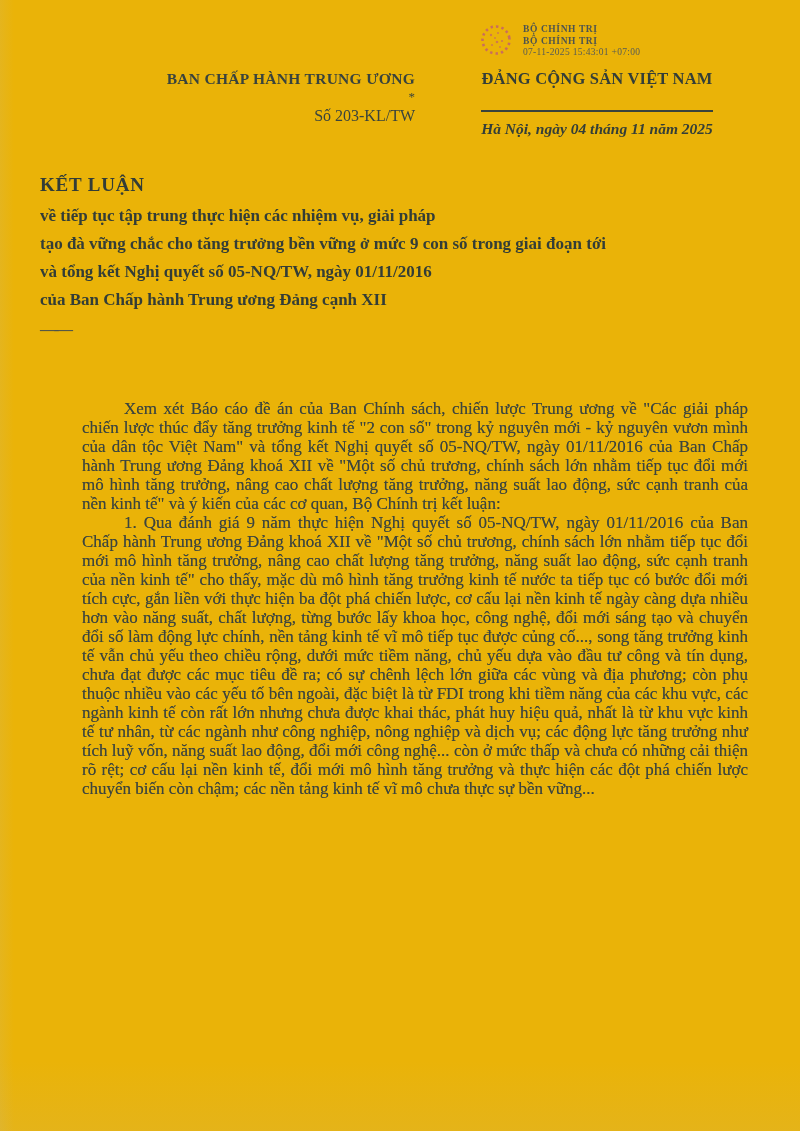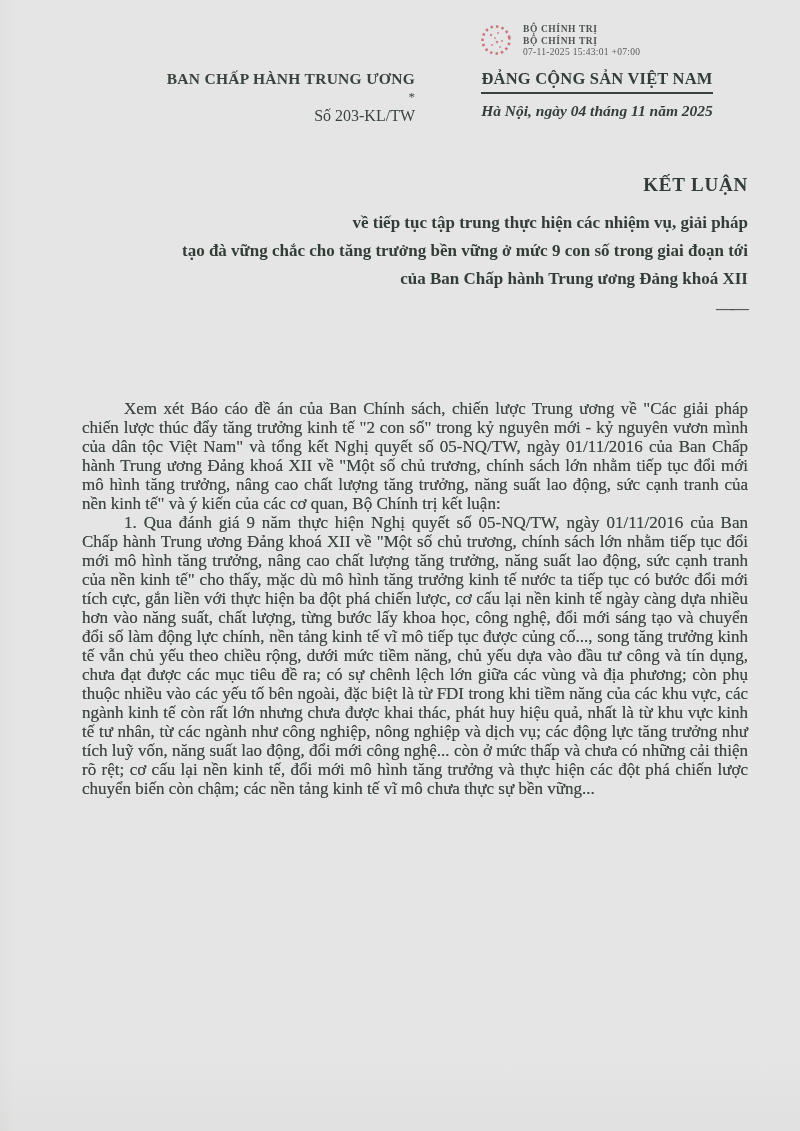--- a/index.html
+++ b/index.html
@@ -12,7 +12,7 @@
   #page {
     position: relative;
     width: 800px; height: 1131px;
-    background: #e5e5e5;
+    background: #eab308;
     color: #3c453f;
   }
   

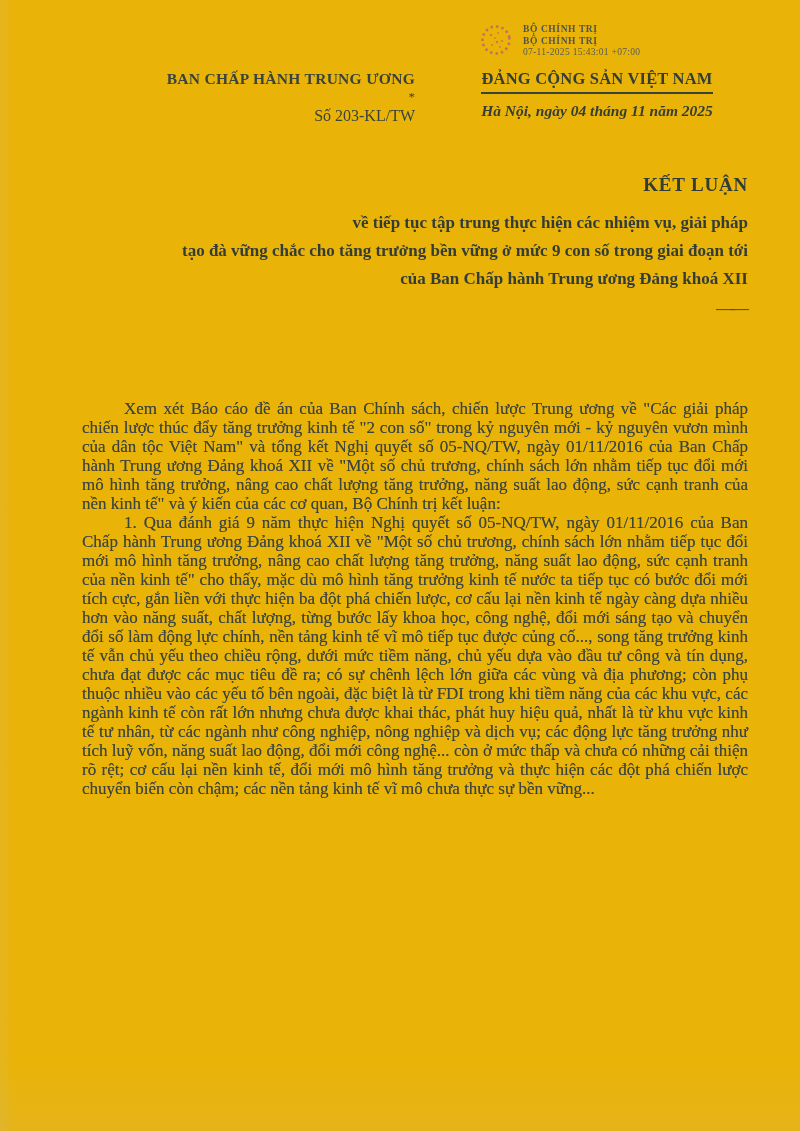--- a/index.html
+++ b/index.html
@@ -47,7 +47,7 @@
   .header-right .party {
     display: inline-block;
     font-size: 16.5px; font-weight: bold; letter-spacing: 0.2px;
-    border-bottom: 2px solid #39433d; padding-bottom: 3px;
+    border-bottom: 2px solid #39433d; padding-bottom: 21px;
     white-space: nowrap;
   }
   .header-right .date {

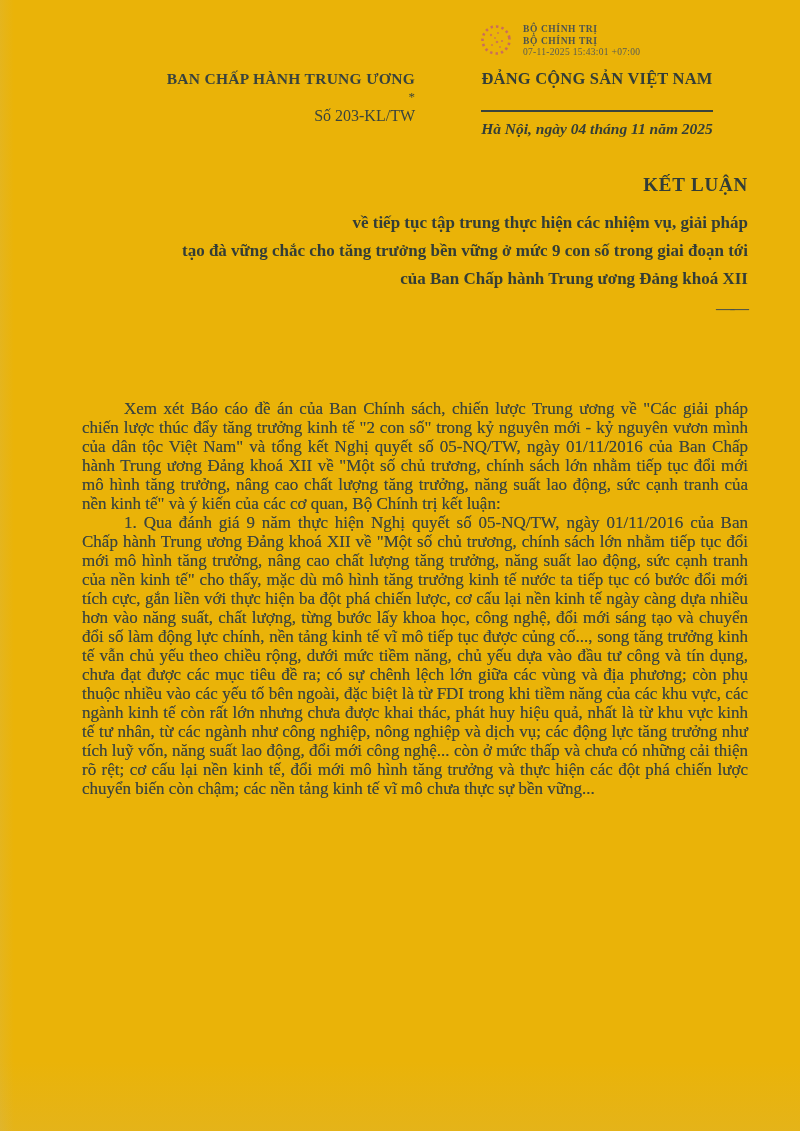--- a/index.html
+++ b/index.html
@@ -57,8 +57,8 @@
   }
   
   .title {
-    position: absolute; top: 174px; left: 28px; width: 720px;
-    text-align: right; color: #333d37;
+    position: absolute; top: 174px; left: 40px; width: 720px;
+    text-align: left; color: #333d37;
   }
   .title .t1 { font-size: 19px; font-weight: bold; letter-spacing: 0.8px; }
   .title .t2 { font-size: 17px; margin-top: 6px; letter-spacing: 0.3px; }

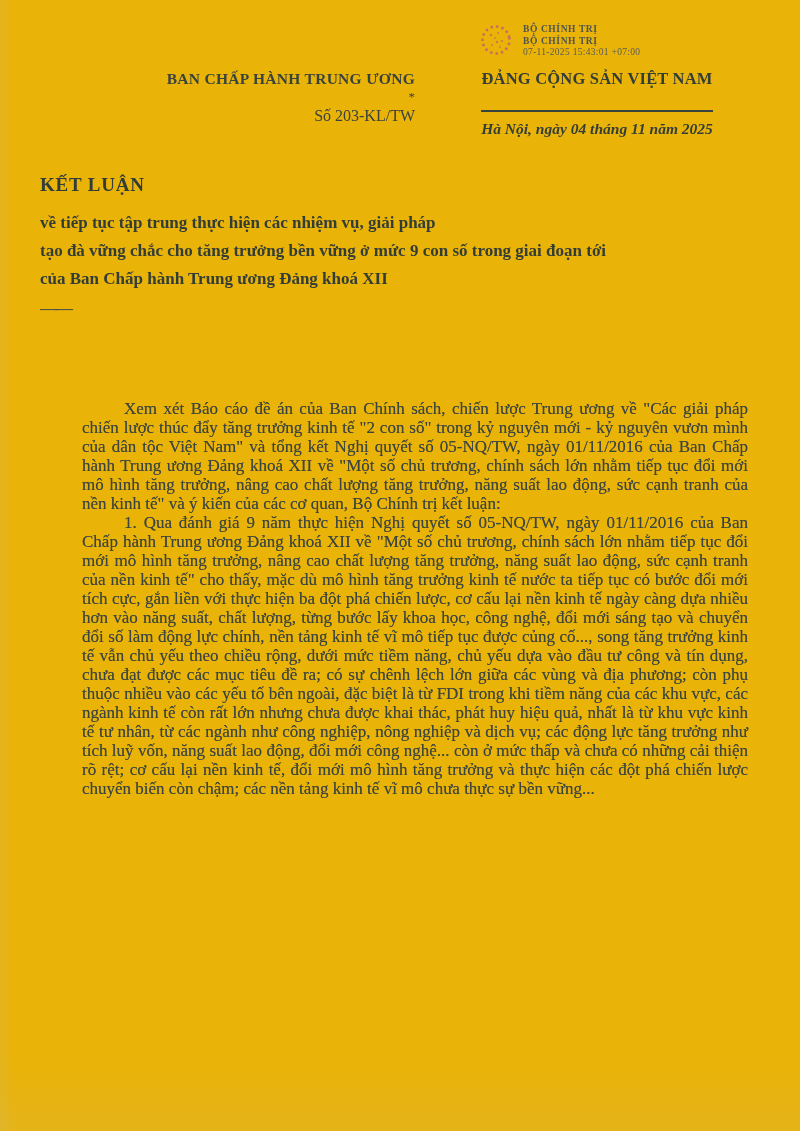--- a/index.html
+++ b/index.html
@@ -63,7 +63,7 @@
   .title .t1 { font-size: 19px; font-weight: bold; letter-spacing: 0.8px; }
   .title .t2 { font-size: 17px; margin-top: 6px; letter-spacing: 0.3px; }
   .title .tb { font-size: 17px; font-weight: bold; line-height: 28px; }
-  .title .tb.first { margin-top: 13px; }
+  .title .tb.first { margin-top: 6px; }
   .title .sep {
     margin-top: 7px; font-size: 15px; font-weight: bold;
     letter-spacing: -1px; color: #4a524c;

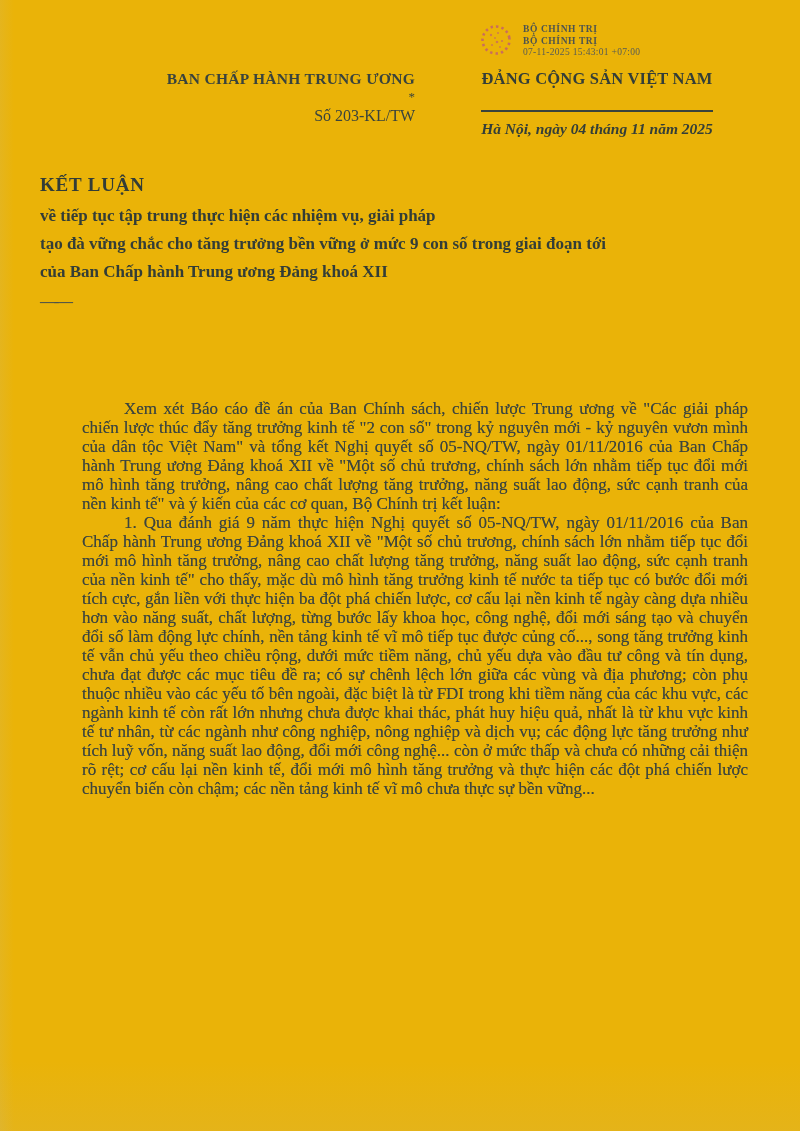--- a/index.html
+++ b/index.html
@@ -135,6 +135,7 @@
     <div class="t1">KẾT LUẬN</div>
     <div class="tb first">về tiếp tục tập trung thực hiện các nhiệm vụ, giải pháp</div>
     <div class="tb">tạo đà vững chắc cho tăng trưởng bền vững ở mức 9 con số trong giai đoạn tới</div>
+    <div class="tb">và tổng kết Nghị quyết số 05-NQ/TW, ngày 01/11/2016</div>
     <div class="tb">của Ban Chấp hành Trung ương Đảng khoá XII</div>
     <div class="sep">—-—</div>
   </div>

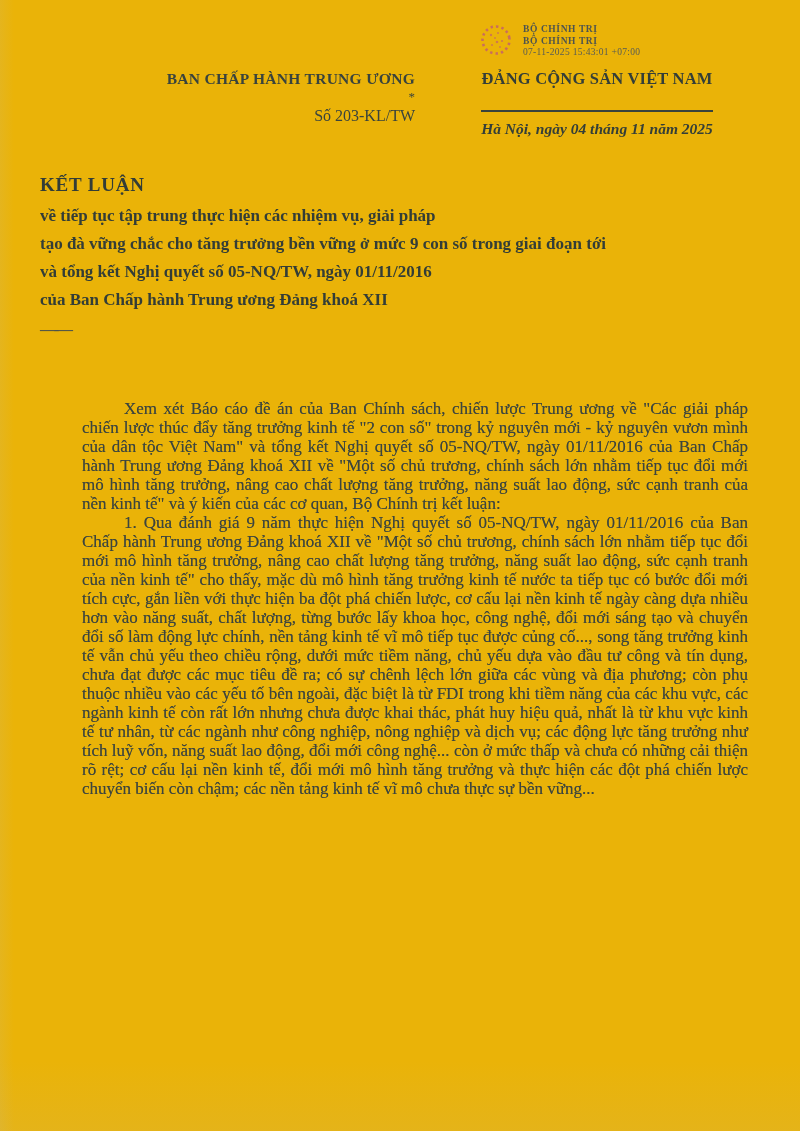--- a/index.html
+++ b/index.html
@@ -136,7 +136,7 @@
     <div class="tb first">về tiếp tục tập trung thực hiện các nhiệm vụ, giải pháp</div>
     <div class="tb">tạo đà vững chắc cho tăng trưởng bền vững ở mức 9 con số trong giai đoạn tới</div>
     <div class="tb">và tổng kết Nghị quyết số 05-NQ/TW, ngày 01/11/2016</div>
-    <div class="tb">của Ban Chấp hành Trung ương Đảng khoá XII</div>
+    <div class="tb">của Ban Chấp hành Trung ương Đảng cạnh XII</div>
     <div class="sep">—-—</div>
   </div>
 

